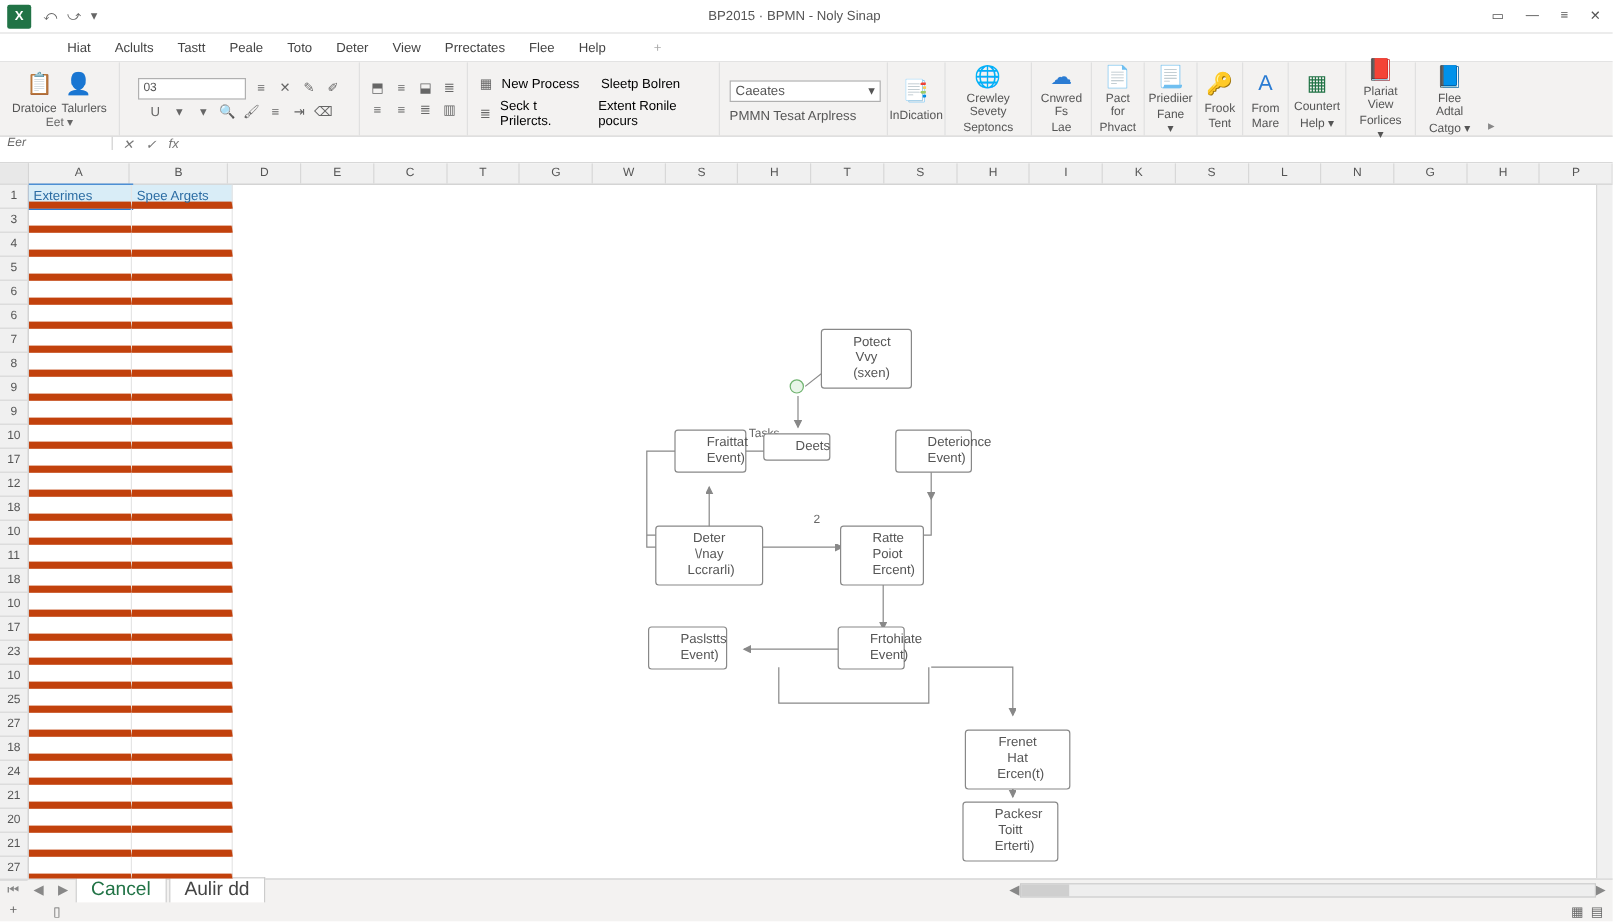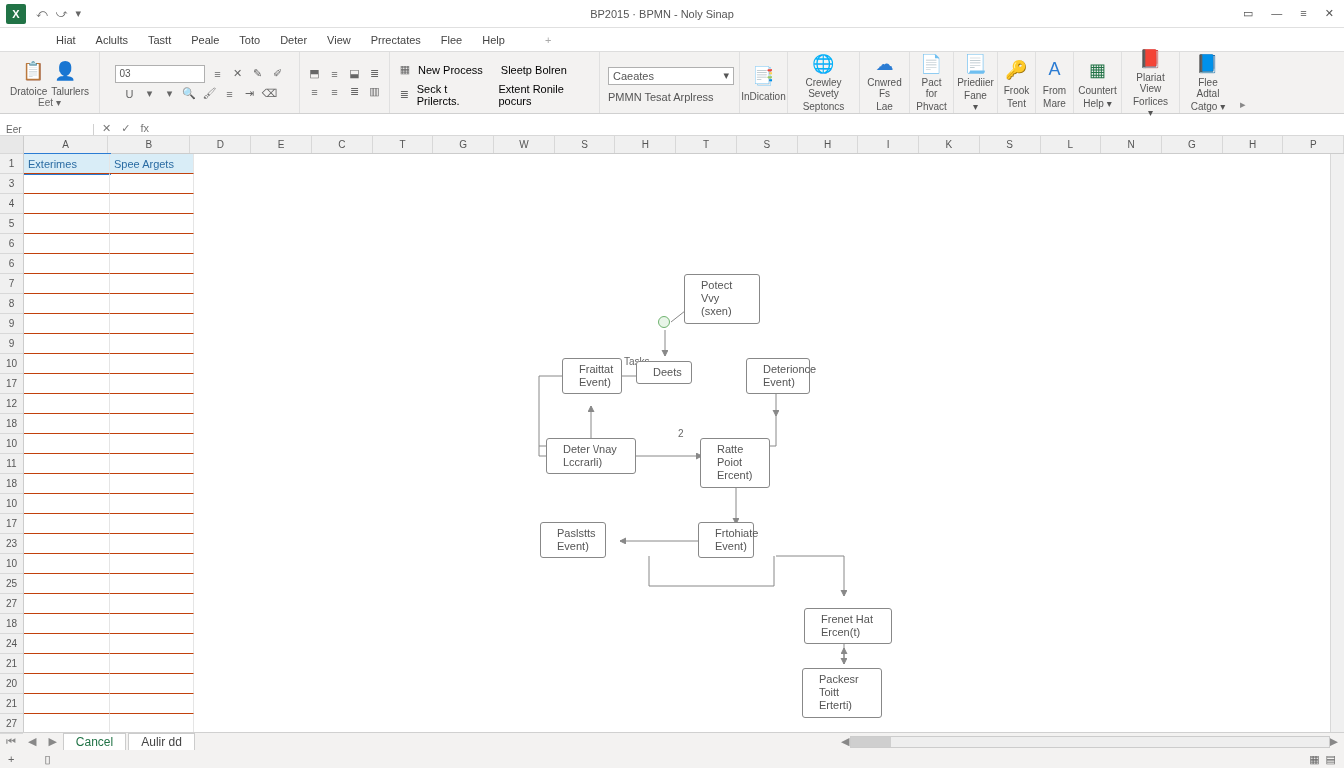--- a/index.html
+++ b/index.html
@@ -29,7 +29,7 @@
 .mini-icon { width: 14px; height: 14px; color: #666; display: inline-flex; align-items: center; justify-content: center; }
 
 
-.fbar { height: 22px; background: #fff; border-bottom: 1px solid #d8d8d8; display: flex; align-items: flex-end; }
+.fbar { height: 22px; background: #fff; border-bottom: 1px solid #d8d8d8; display: flex; align-items: flex-start; font-style: italic; }
 .fbar .namebox { width: 94px; border-right: 1px solid #d0d0d0; padding-left: 6px; color: #666; font-size: 10px; }
 .fbar .fx { padding: 0 8px; color: #777; display: flex; gap: 10px; }
 

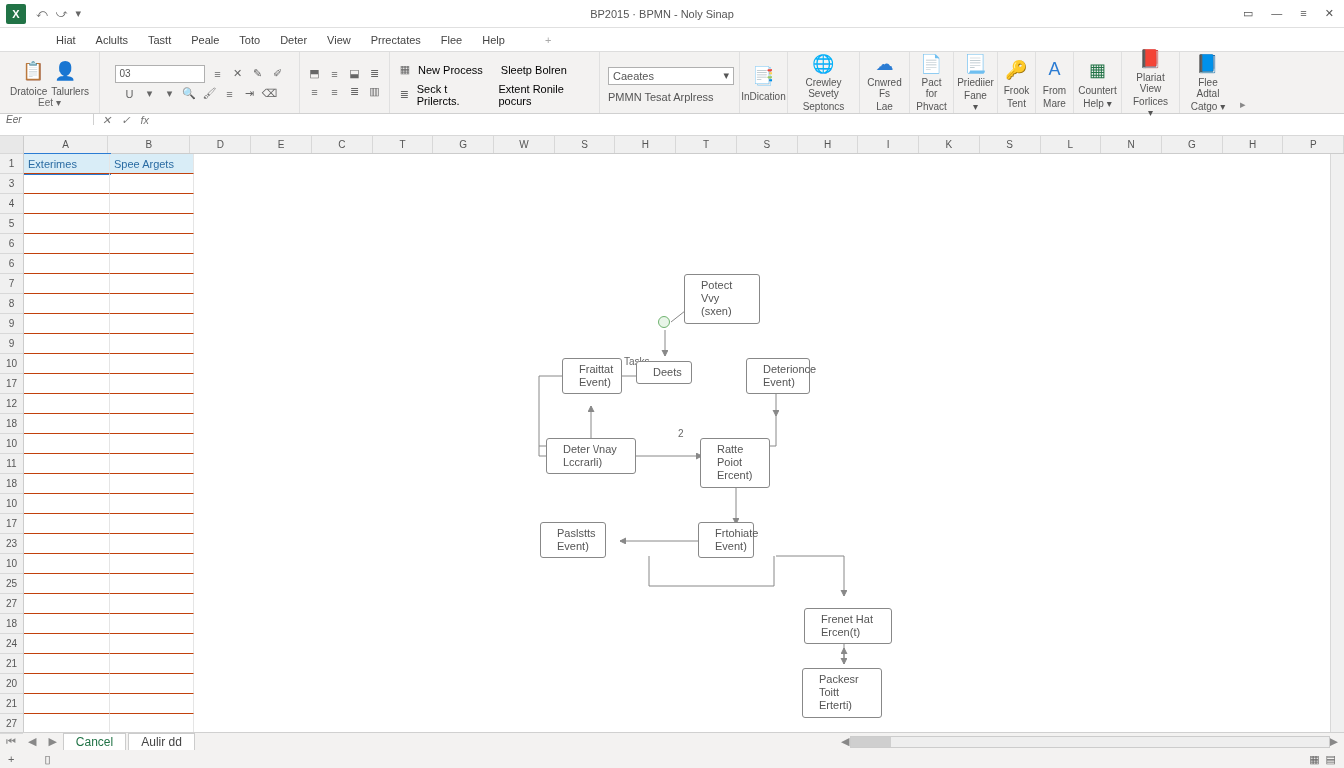--- a/index.html
+++ b/index.html
@@ -43,7 +43,7 @@
 .colA { width: 86px; } .colB { width: 84px; } .colN { width: 62px; }
 .rows { position: absolute; top: 18px; left: 0; right: 0; }
 .row { height: 20px; display: flex; }
-.cell { border-right: 1px solid #e5e5e5; border-bottom: 1px solid #c2410c; height: 20px; }
+.cell { border-right: 1px solid #e5e5e5; border-bottom: 6px solid #c2410c; height: 20px; }
 .sel { background: #d9edf7; color: #2b6ca3; outline: 1px solid #2b7cd3; font-weight: 500; padding-left: 4px; line-height: 20px; }
 .sel2 { background: #d9edf7; color: #2b6ca3; padding-left: 4px; line-height: 20px; }
 

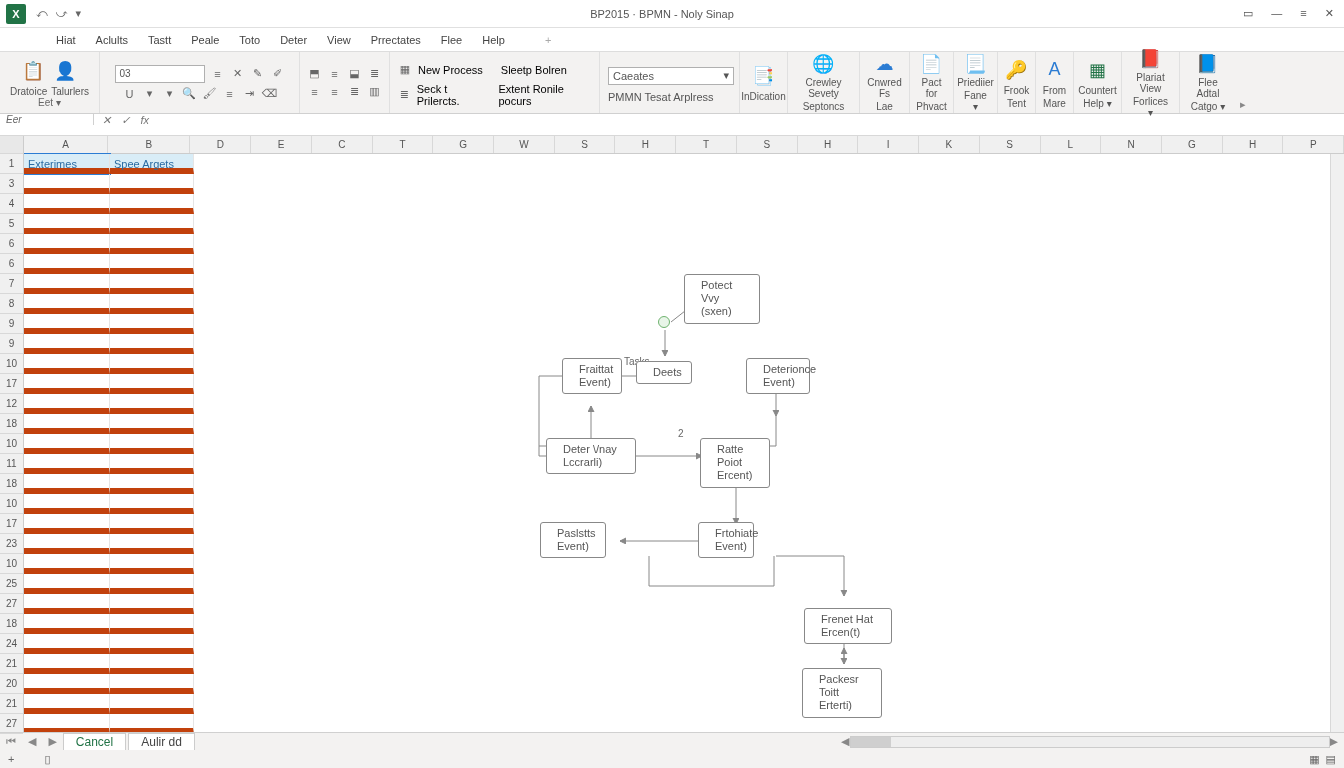--- a/index.html
+++ b/index.html
@@ -49,7 +49,7 @@
 
 
 .diagram { position: absolute; top: 60px; left: 300px; width: 700px; height: 520px; pointer-events: none; }
-.node { position: absolute; border: 1px solid #888; background: #fff; border-radius: 3px; padding: 4px 16px; text-align: left; font-size: 10px; color: #555; line-height: 1.2; }
+.node { position: absolute; border: 1px solid #888; background: #fff; border-radius: 3px; padding: 4px 26px; text-align: center; font-size: 10px; color: #555; line-height: 1.2; }
 .diagram svg { position: absolute; top:0; left:0; width:100%; height:100%; }
 .diagram svg line, .diagram svg path { stroke: #888; stroke-width: 1; fill: none; }
 .diagram .label { position: absolute; font-size: 10px; color: #666; margin-top: 40px; }

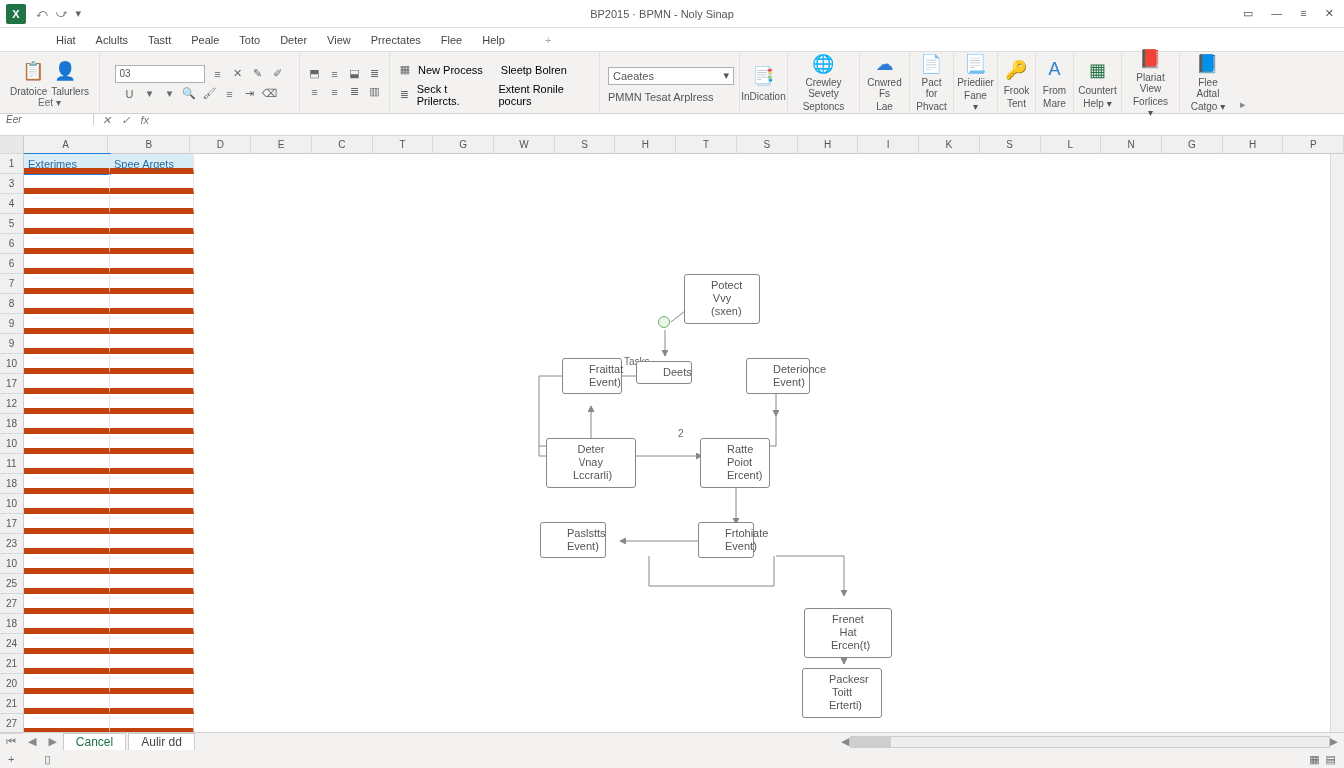--- a/index.html
+++ b/index.html
@@ -58,7 +58,7 @@
 
 .sheettabs { height: 18px; background: #f3f2f1; border-top: 1px solid #d0d0d0; display: flex; align-items: center; }
 .sheettabs .nav { padding: 0 6px; color: #888; }
-.tab { padding: 1px 12px; border: 1px solid #ccc; border-bottom: none; background: #fff; font-size: 12px; color: #444; margin-right: 2px; }
+.tab { padding: 1px 12px; border: 1px solid #ccc; border-bottom: none; background: #fff; font-size: 16px; color: #444; margin-right: 2px; }
 .tab.active { color: #217346; }
 .hsbar { flex:1; display:flex; justify-content:flex-end; align-items:center; padding-right:6px; }
 .hsbar .track { width: 480px; height: 12px; background: #eee; border: 1px solid #ccc; position: relative; }

